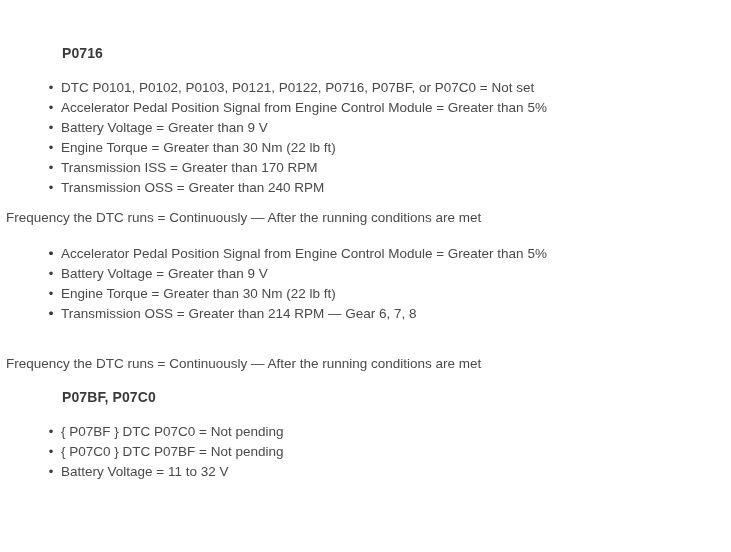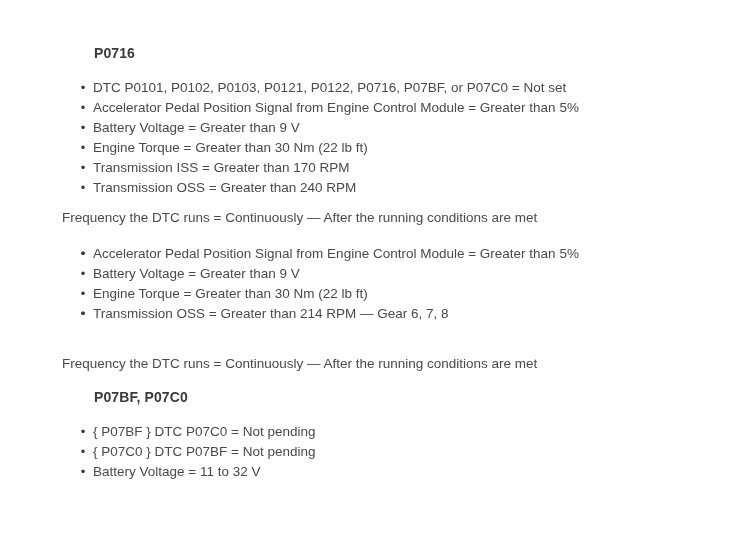--- a/index.html
+++ b/index.html
@@ -42,7 +42,6 @@
   }
   .dtc-section {
     position: relative;
-    margin-left: 32px;
   }
   .section-heading {
     margin: 0;

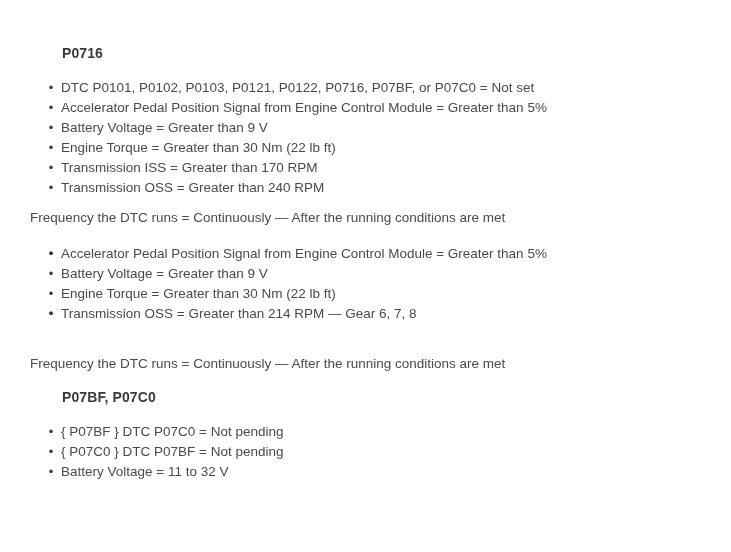--- a/index.html
+++ b/index.html
@@ -76,7 +76,7 @@
     color: #3a3a3a;
   }
   .frequency-line {
-    padding-left: 30px;
+    padding-left: 6px;
     font-size: 13.5px;
     line-height: 20px;
     color: #4a4a4a;

